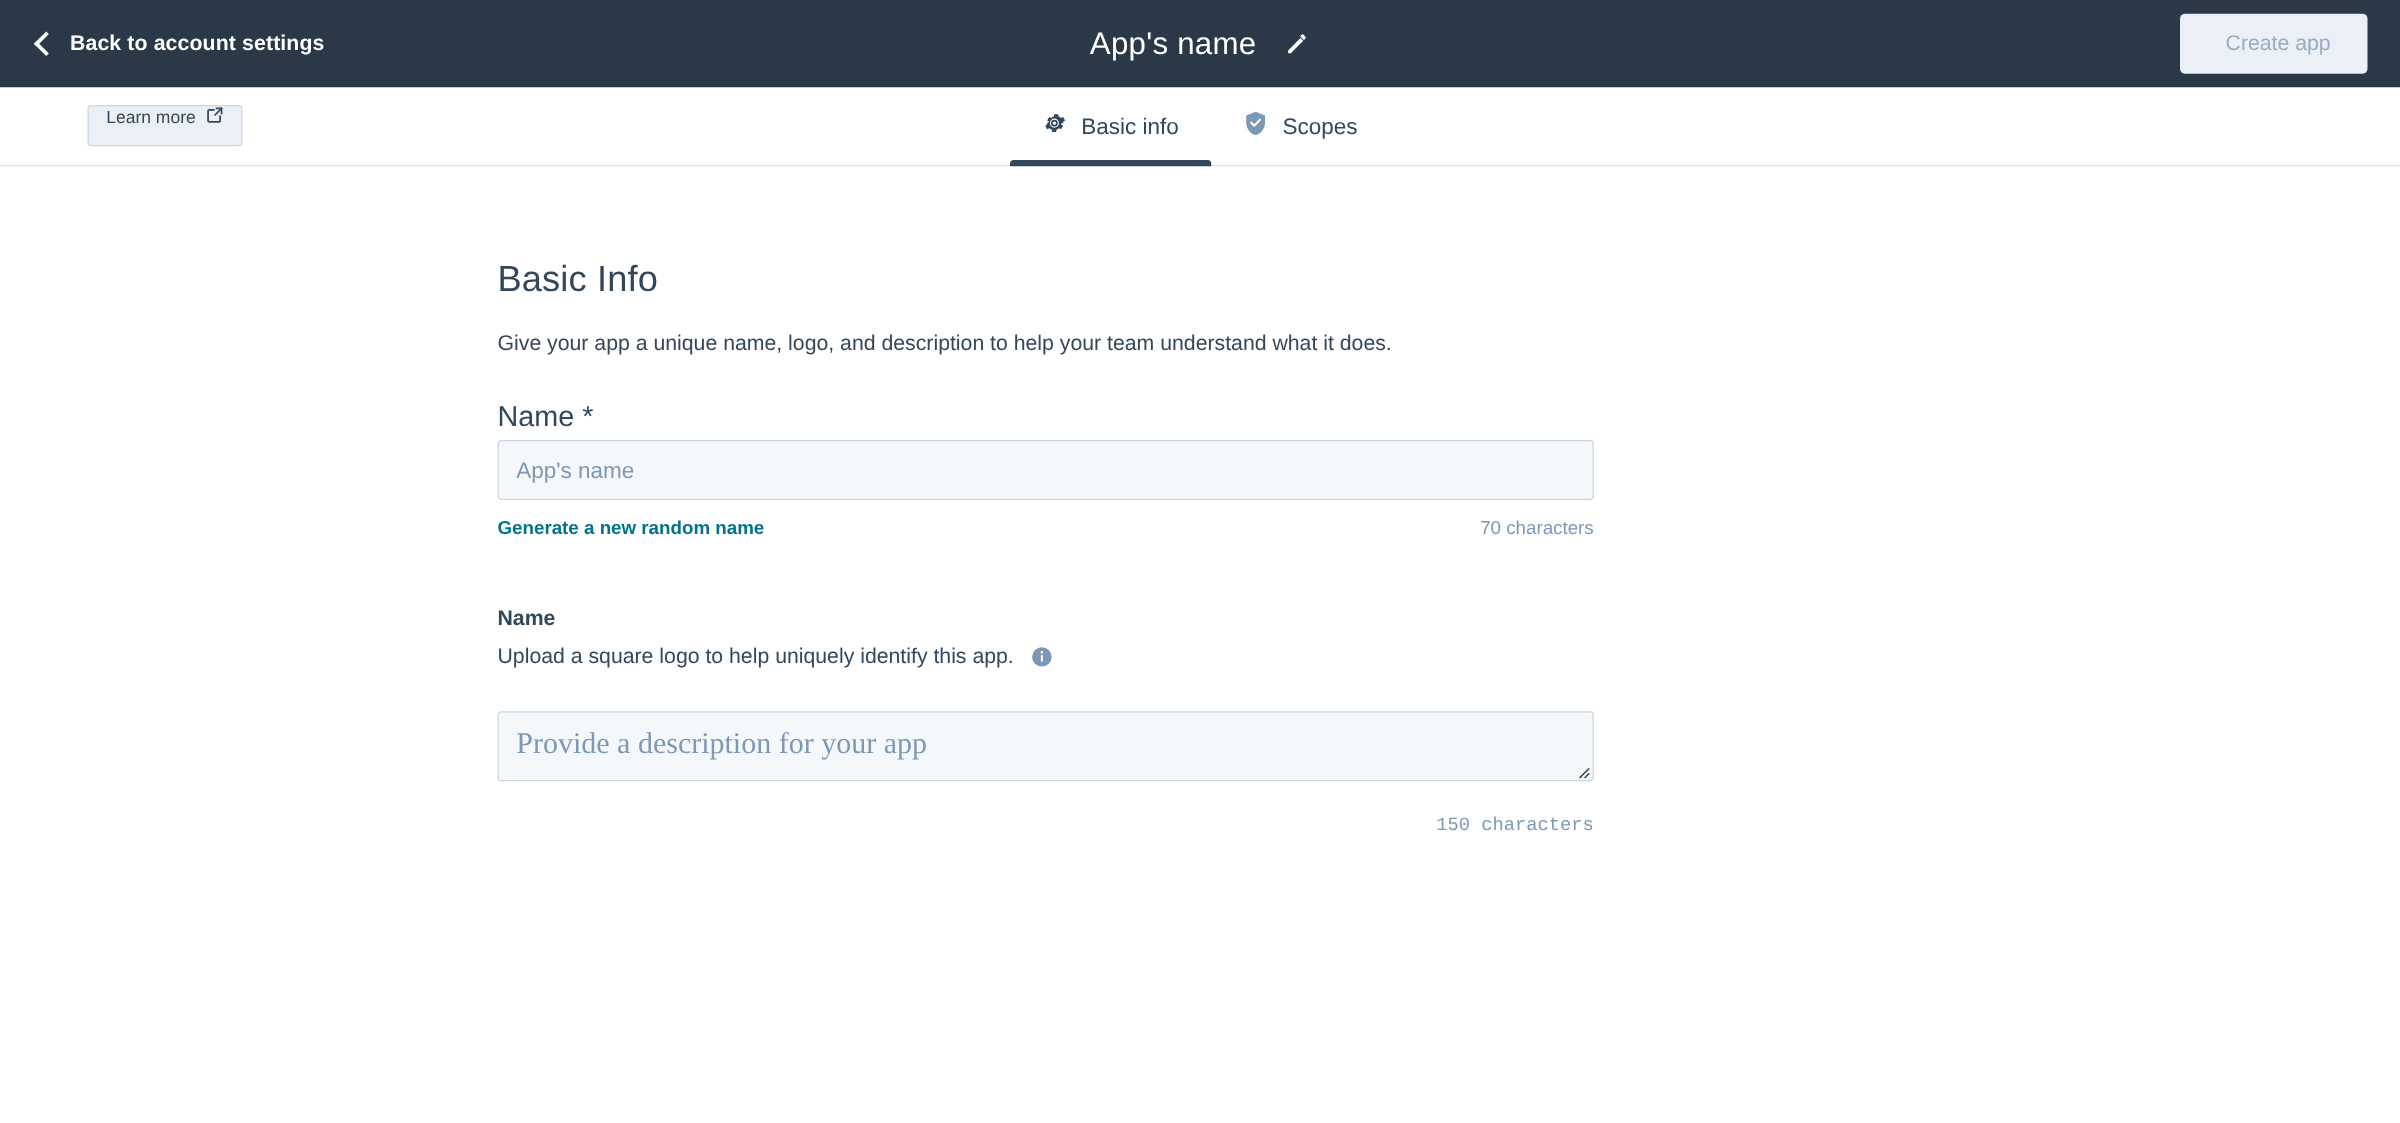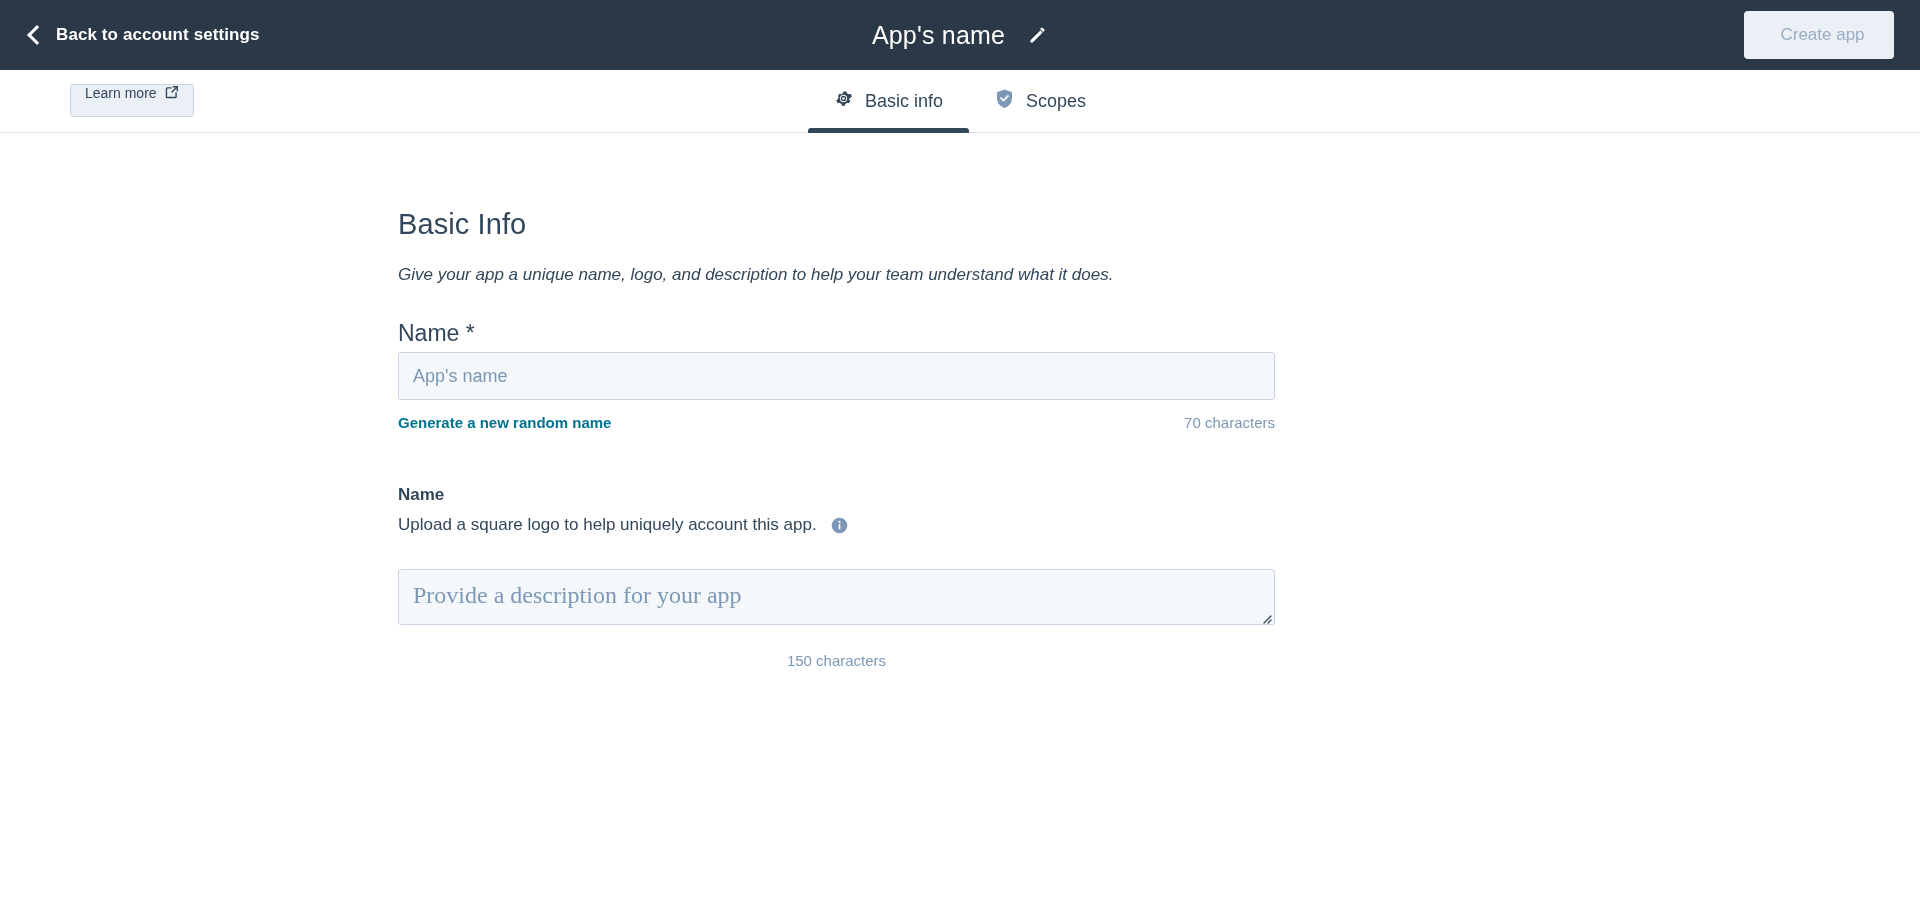--- a/index.html
+++ b/index.html
@@ -159,7 +159,6 @@
     font-size: 17px;
     color: #33475b;
     margin: 0 0 35px 0;
-    font-style: italic;
   }
   .field-label {
     font-size: 23px;

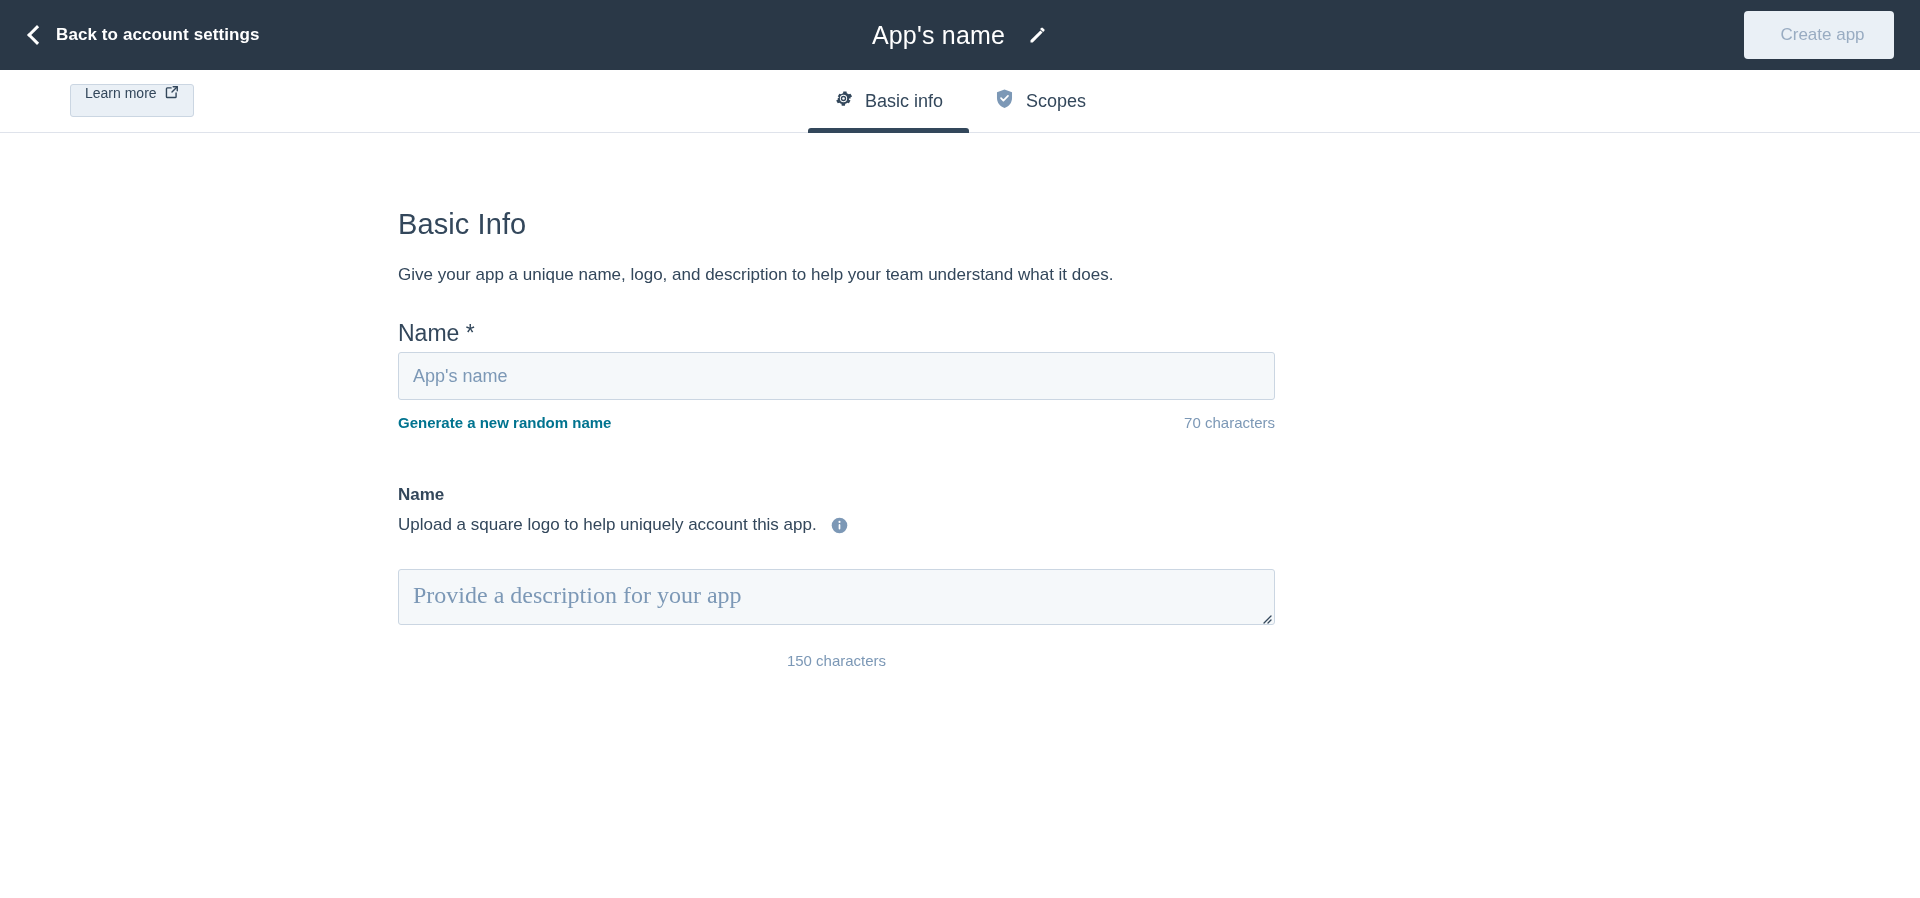--- a/index.html
+++ b/index.html
@@ -354,7 +354,7 @@
     <div class="logo-texts">
       <div class="logo-title">Name</div>
       <div class="logo-desc">
-        <span>Upload a square logo to help uniquely account this app.</span>
+        <span>Upload a square logo to help uniquely identify this app.</span>
         <span class="info-icon">
           <svg width="17" height="17" viewBox="0 0 24 24">
             <circle cx="12" cy="12" r="11" fill="#7c98b6"></circle>

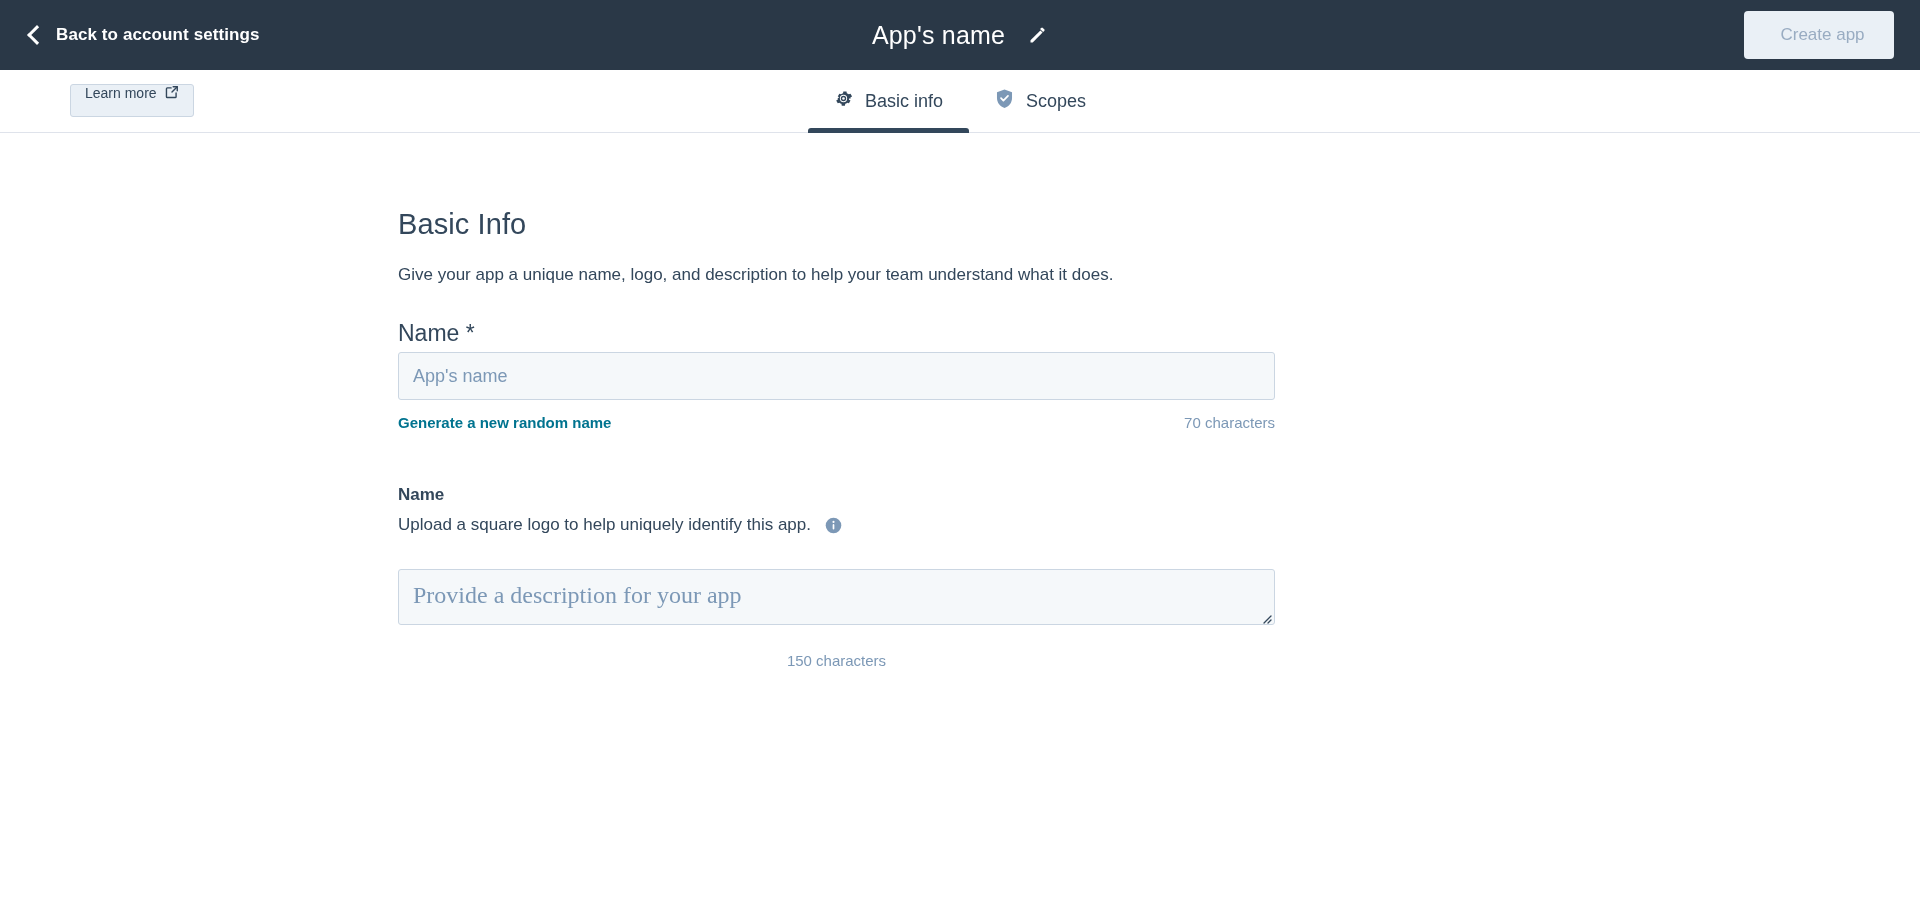--- a/index.html
+++ b/index.html
@@ -267,10 +267,11 @@
   }
   .textarea-count {
     width: 877px;
-    text-align: center;
+    text-align: right;
     margin-top: 27px;
     color: #7c98b6;
     font-size: 15px;
+    font-family: Liberation Mono, monospace;
   }
 </style>
 </head>

